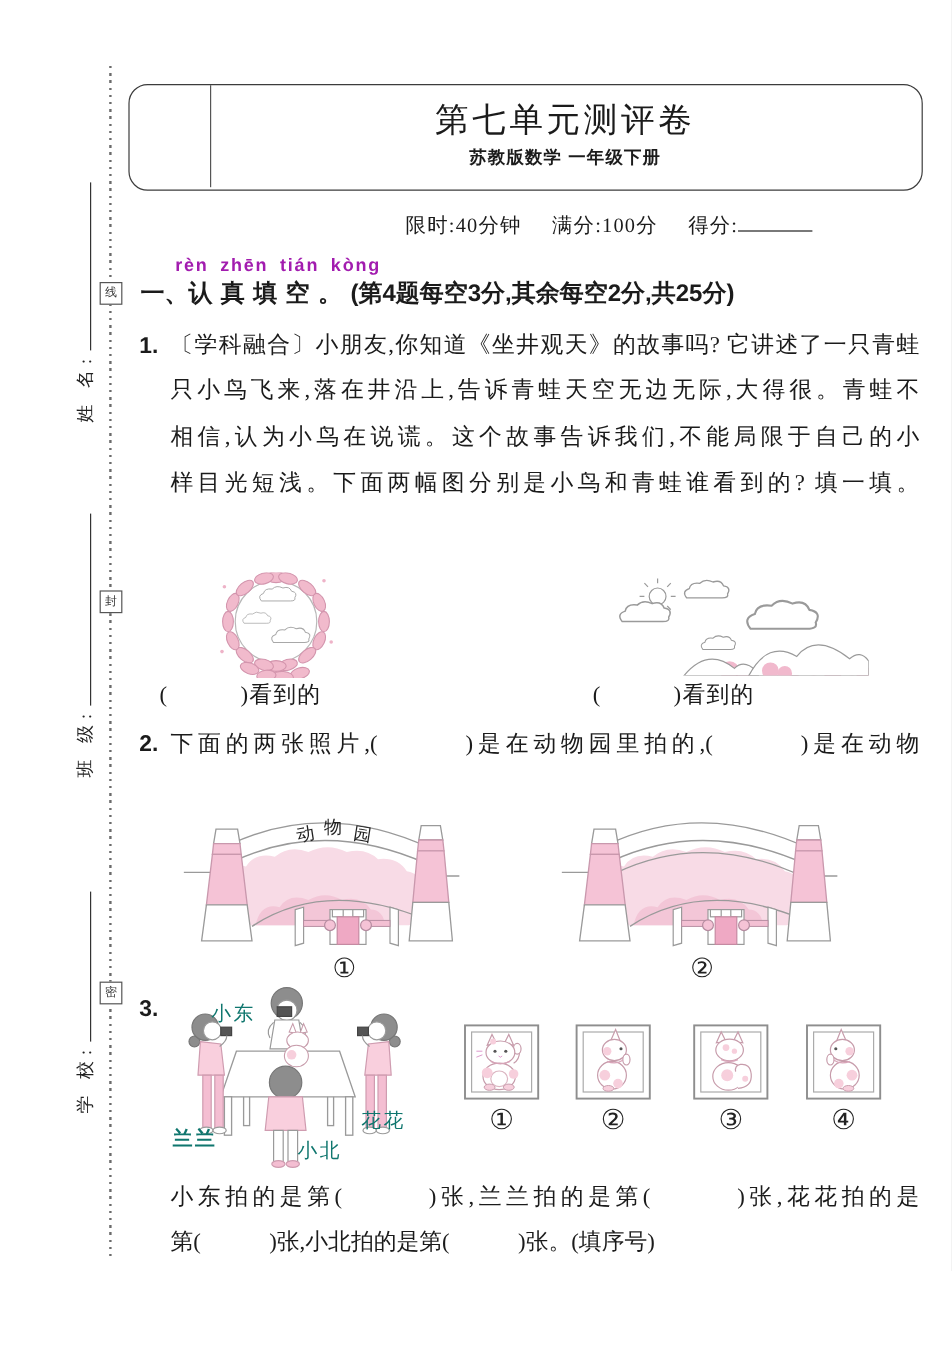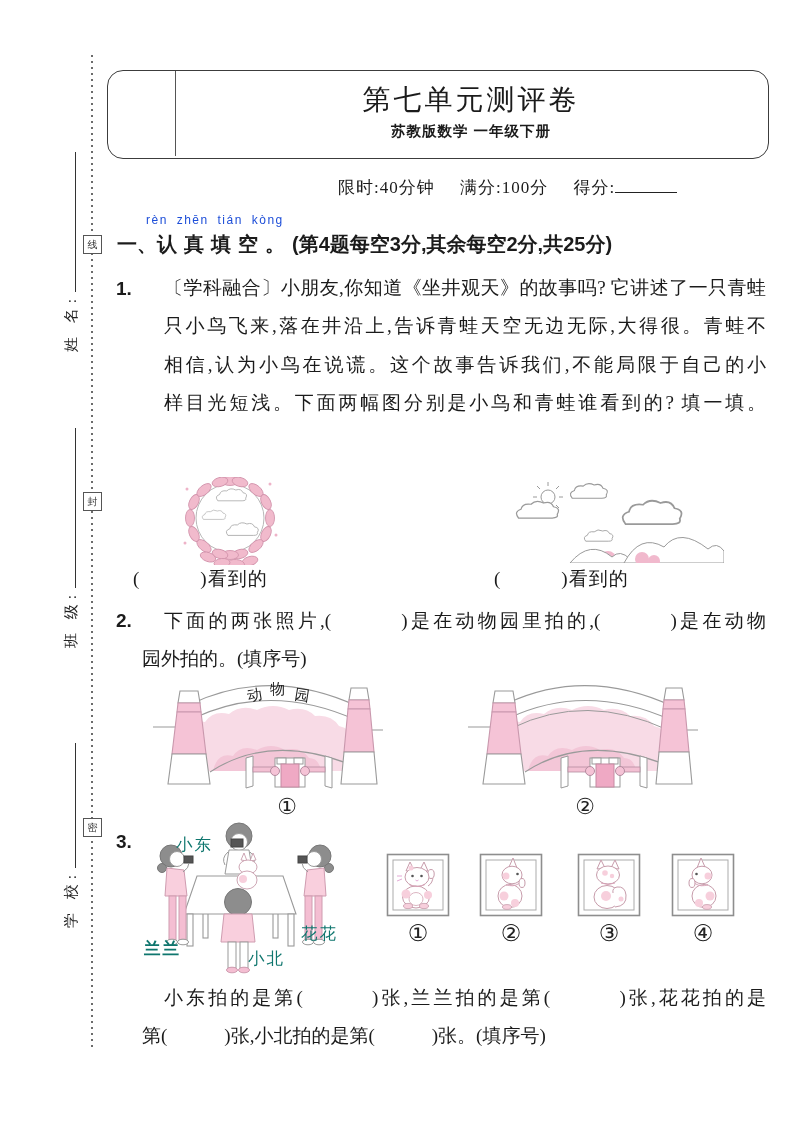--- a/index.html
+++ b/index.html
@@ -29,7 +29,7 @@
 
   
   .pinyin{left:146px;top:213px;font-family:"Liberation Sans","DejaVu Sans",sans-serif;
-    font-size:12px;color:#1d4ed8;letter-spacing:1.5px;word-spacing:4px;}
+    font-size:15px;color:#a21caf;letter-spacing:1.5px;word-spacing:4px;font-weight:bold;}
   .sechead{left:117px;top:231px;font-family:"Liberation Sans","DejaVu Sans",sans-serif;
     font-weight:bold;font-size:20px;}
   .sechead .sp{letter-spacing:7px;}

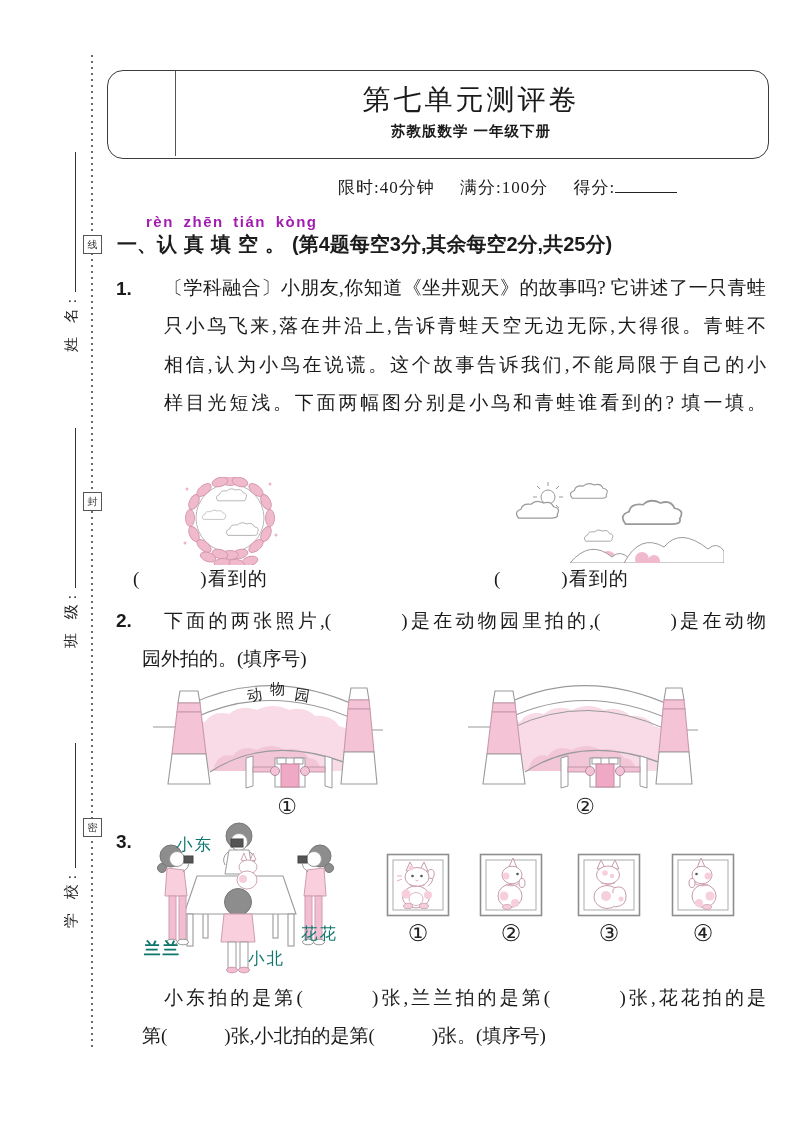--- a/index.html
+++ b/index.html
@@ -37,7 +37,7 @@
   
   .qnum{font-family:"Liberation Sans","DejaVu Sans",sans-serif;font-weight:bold;font-size:19px;}
   .qblock{width:624px;font-size:19px;}
-  .qline{height:38.4px;line-height:38.4px;text-align:justify;text-align-last:justify;margin-left:22px;}
+  .qline{height:38.4px;line-height:38.4px;text-align:justify;text-align-last:justify;}
   .qline-plain{height:38.4px;line-height:38.4px;}
   .caption{font-size:19px;letter-spacing:1px;}
   .circled{font-size:22px;text-align:center;color:#222;}

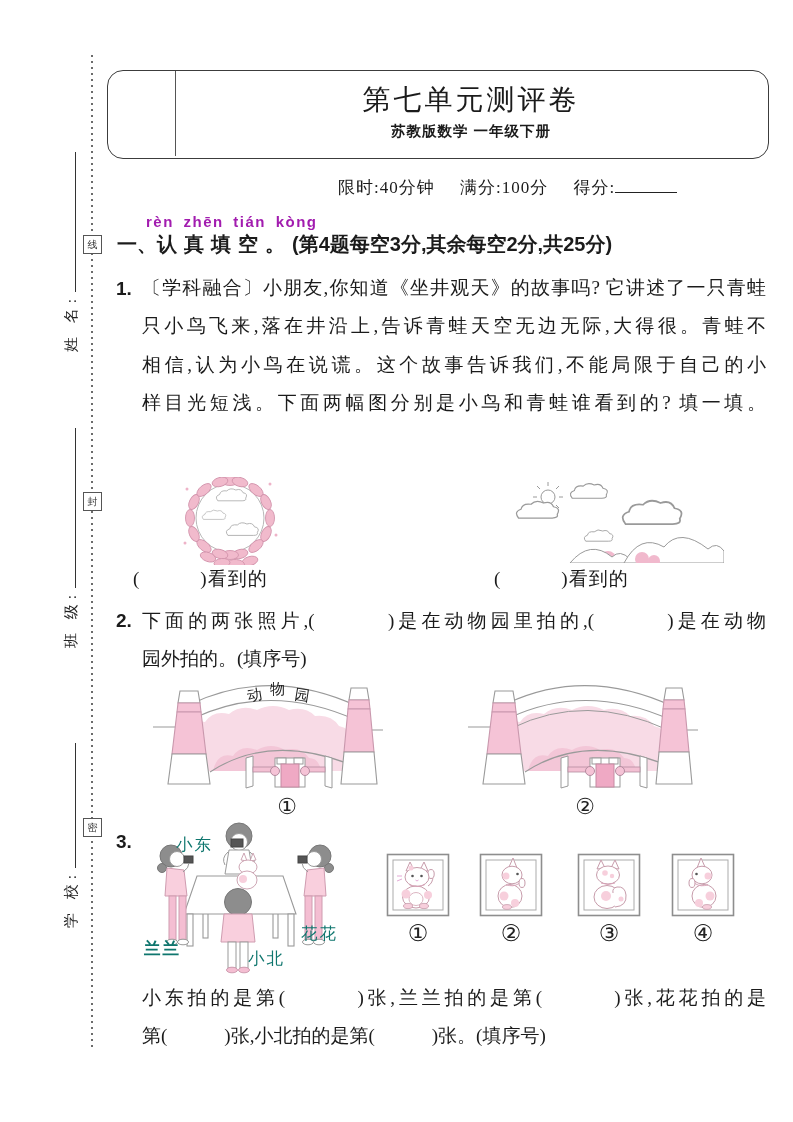--- a/index.html
+++ b/index.html
@@ -162,7 +162,6 @@
   <div class="abs qnum" style="left:116px;top:610px;">2.</div>
   <div class="abs qblock" style="left:142px;top:602px;">
     <div class="qline">下面的两张照片,(　　　)是在动物园里拍的,(　　　)是在动物</div>
-    <div class="qline-plain">园外拍的。(填序号)</div>
   </div>
 
   <svg class="abs" style="left:153px;top:674px;" width="230" height="118" viewBox="0 0 230 118">

